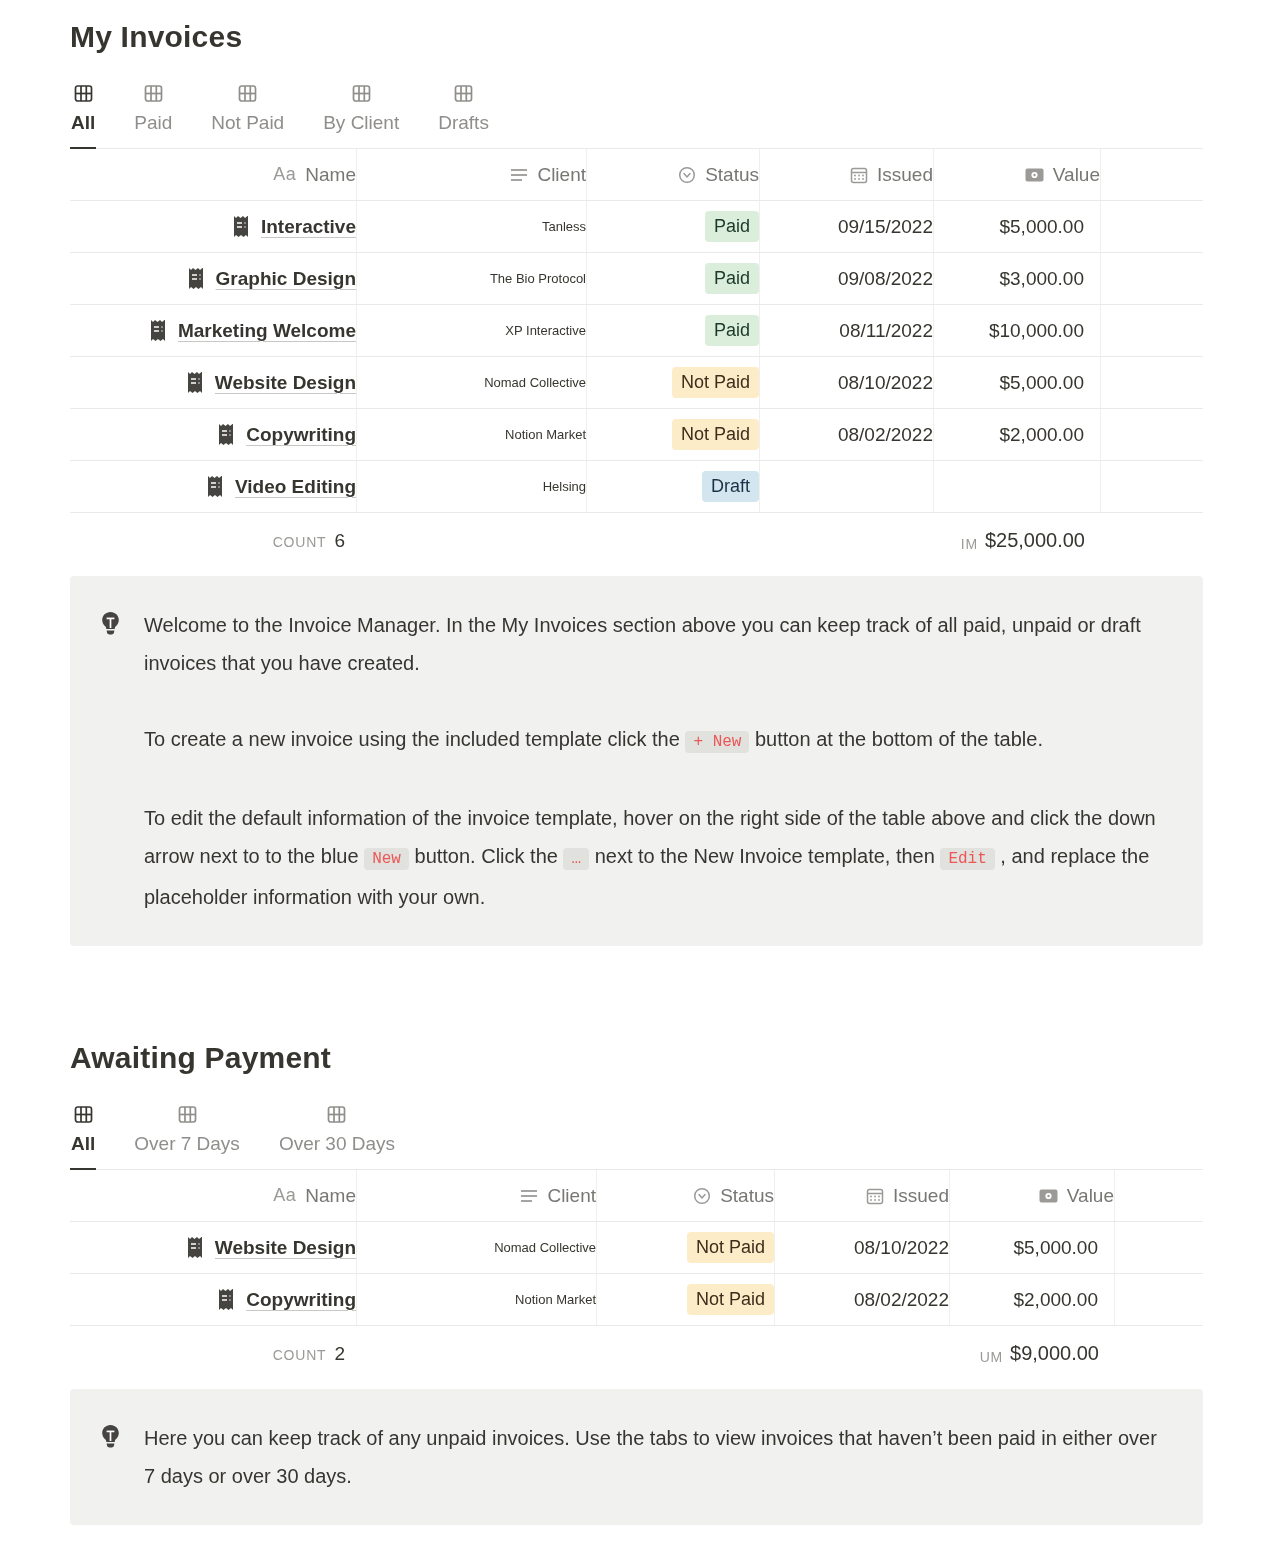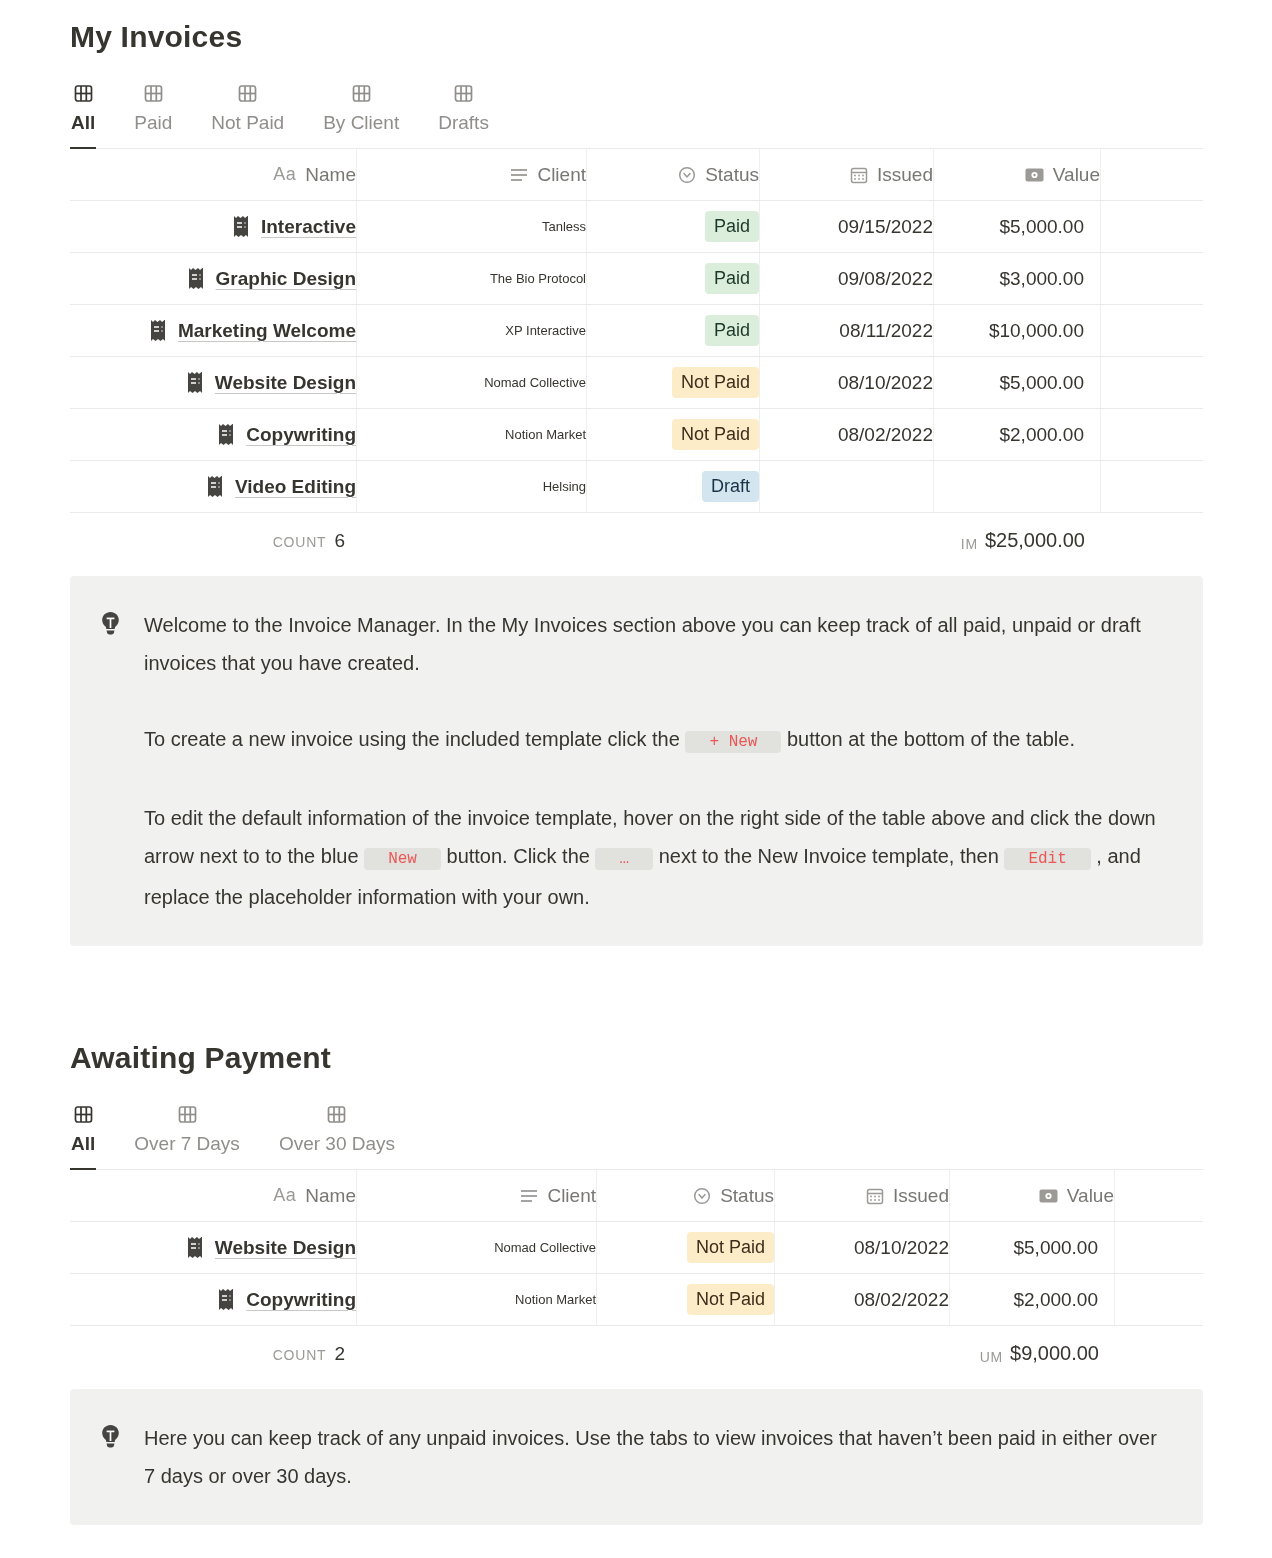--- a/index.html
+++ b/index.html
@@ -84,7 +84,7 @@
     font-family:"Liberation Mono", monospace;
     font-size:16px; color:#EB5757;
     background:rgba(135,131,120,.15);
-    padding:2px 24px; border-radius:4px; white-space:nowrap;
+    padding:2px 8px; border-radius:4px; white-space:nowrap;
   }
 </style>
 </head>

